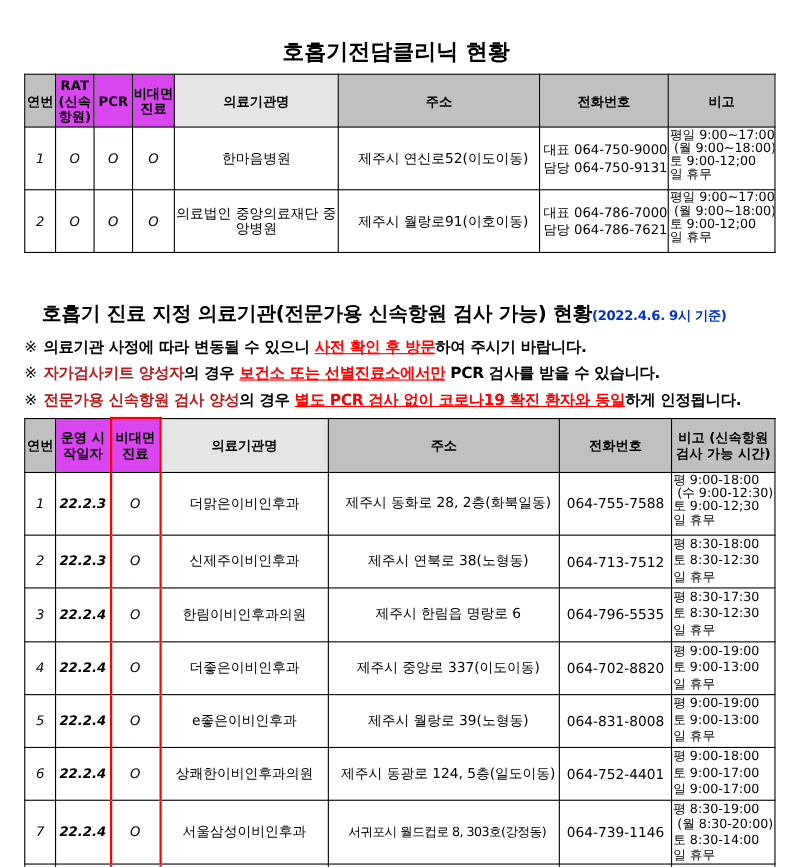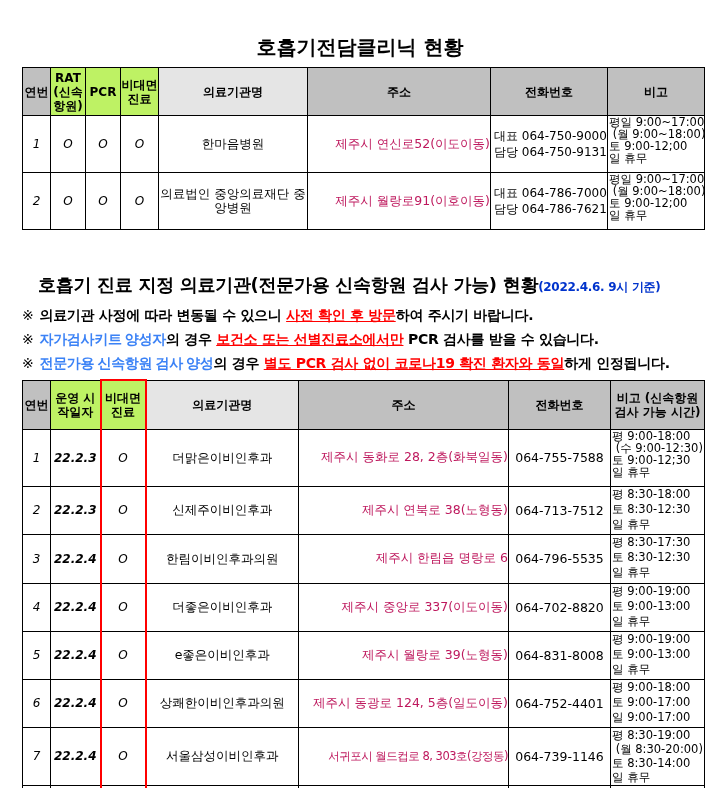--- a/index.html
+++ b/index.html
@@ -9,7 +9,7 @@
   td, th { border:1px solid #000; padding:0; text-align:center; vertical-align:middle; overflow:hidden; }
   th { font-weight:bold; font-size:12px; line-height:14px; }
   .gray { background:#c0c0c0; }
-  .yellow { background:#bef264; }
+  .yellow { background:#d946ef; }
   .orange { background:#e5e5e5; }
   td { font-size:12.5px; }
   .num { font-style:italic; font-size:12px; }

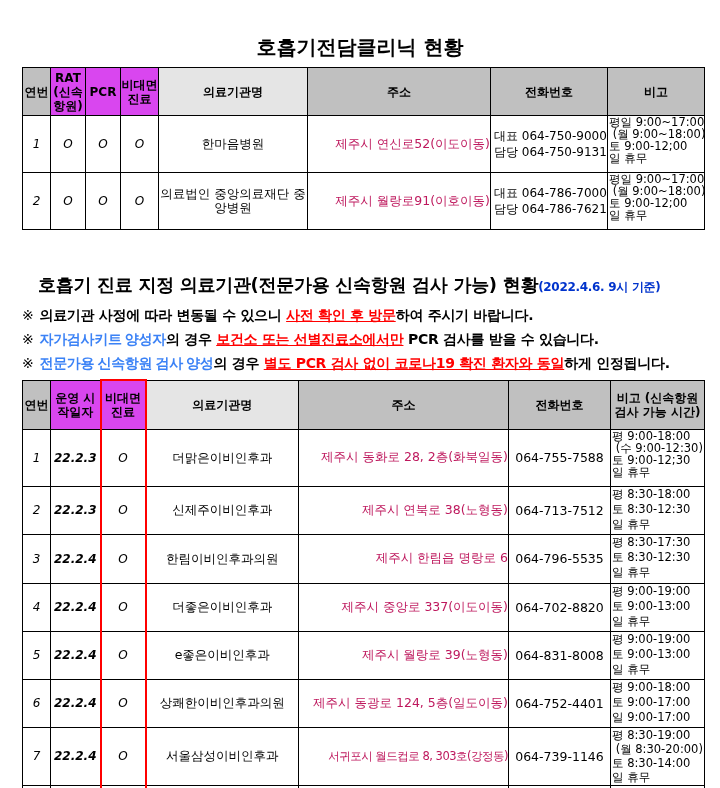--- a/index.html
+++ b/index.html
@@ -15,7 +15,7 @@
   .num { font-style:italic; font-size:12px; }
   .circle { font-style:italic; font-size:12px; }
   .date { font-style:italic; font-weight:bold; font-size:12px;margin-left:20px; }
-  .addr { color:#be185d; text-align:right; padding-left:8px; font-size:12.5px; white-space:nowrap; }
+  .addr { color:#000000; text-align:center; padding-left:8px; font-size:12.5px; white-space:nowrap; }
   .addr.small { font-size:11.5px; letter-spacing:-0.5px; padding-left:6px; }
   .phone { font-size:12.5px; white-space:nowrap; }
   .phone2 { text-align:left; padding-left:3px; font-size:12px; line-height:16px; white-space:nowrap; }

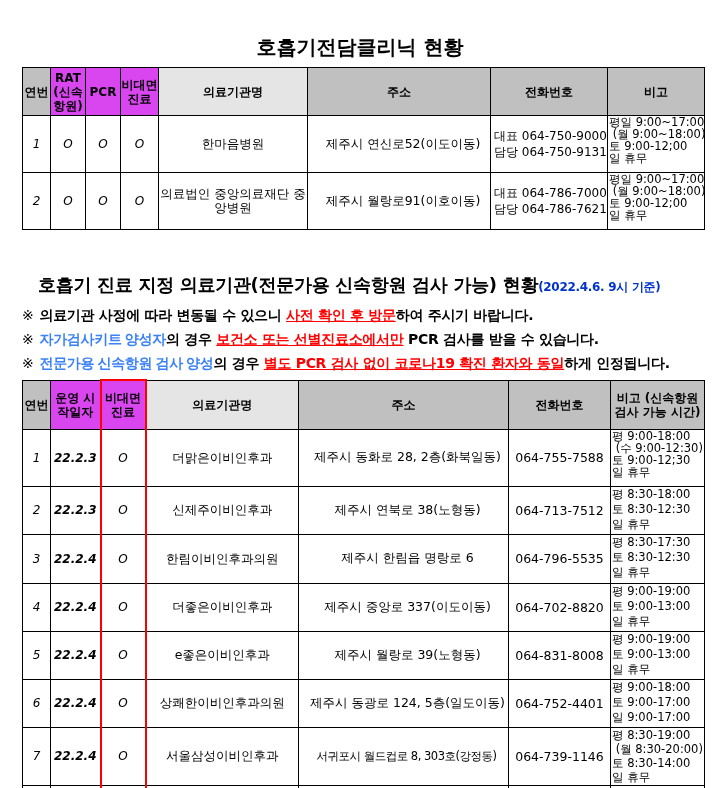--- a/index.html
+++ b/index.html
@@ -26,7 +26,7 @@
   .title2 { position:absolute; left:38px; top:273px; font-size:18px; font-weight:bold; white-space:nowrap; letter-spacing:-0.3px; }
   .title2 .date-note { color:#0033cc; font-size:12px; font-weight:bold;text-align:right; }
   .notice { position:absolute; left:22px; font-size:14px; font-weight:bold; white-space:nowrap; letter-spacing:-0.3px; }
-  .notice .blue { color:#3b82f6;font-family:Liberation Serif, serif; }
+  .notice .blue { color:#b91c1c; }
   .notice .red { color:#ff0000; text-decoration:underline; }
   .notice .sym { font-weight:normal; margin-right:6px; }
   .redcol { border-left:2px solid #ff0000 !important; border-right:2px solid #ff0000 !important; }

